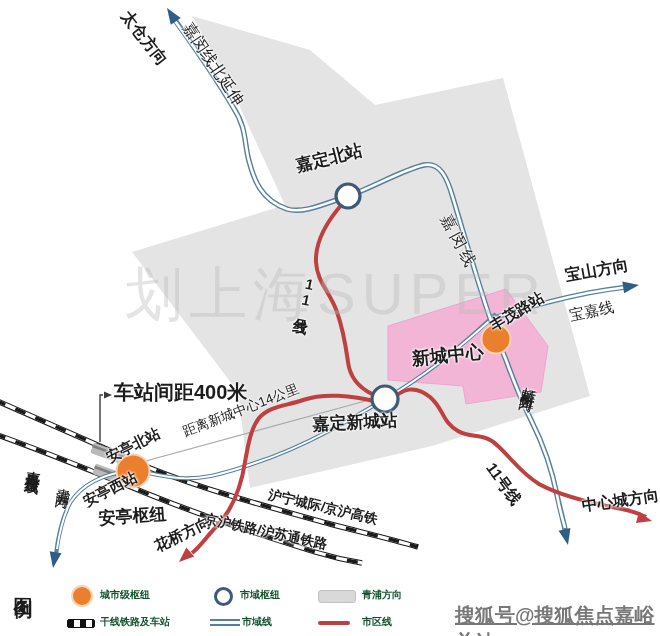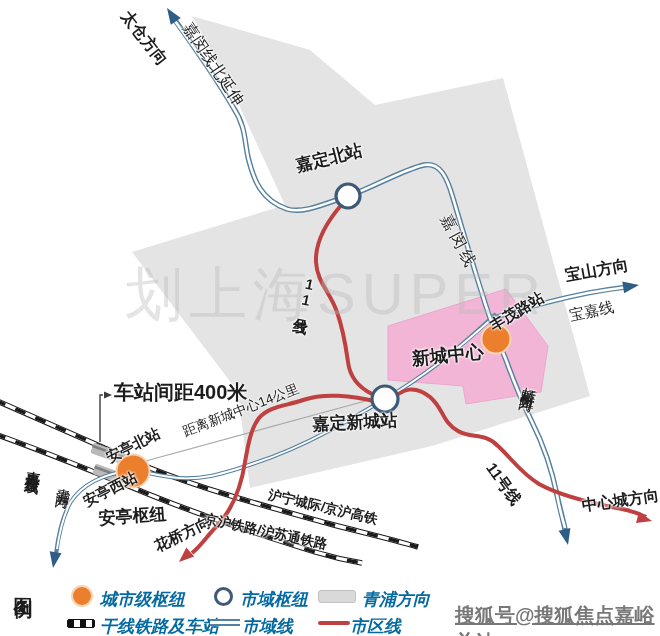--- a/index.html
+++ b/index.html
@@ -9,7 +9,7 @@
   .lbl{position:absolute;color:#1c1c1c;white-space:nowrap;transform-origin:0 0;
        text-shadow:0 0 3px #fff,0 0 3px #fff,0 0 2px #fff;line-height:1.05;}
   .vert{writing-mode:vertical-rl;text-orientation:upright;letter-spacing:2px;}
-  .legend-label{position:absolute;color:#0369a1;font-size:17px;font-weight:600;font-style:italic;}
+  .legend-label{position:absolute;color:#14532d;font-size:10px;font-weight:600;}
   .wm{position:absolute;color:rgba(183,183,183,.38);font-weight:400;letter-spacing:6px;}
   .sohu{position:absolute;color:#6d6d6d;font-weight:700;opacity:.92;}
 </style>

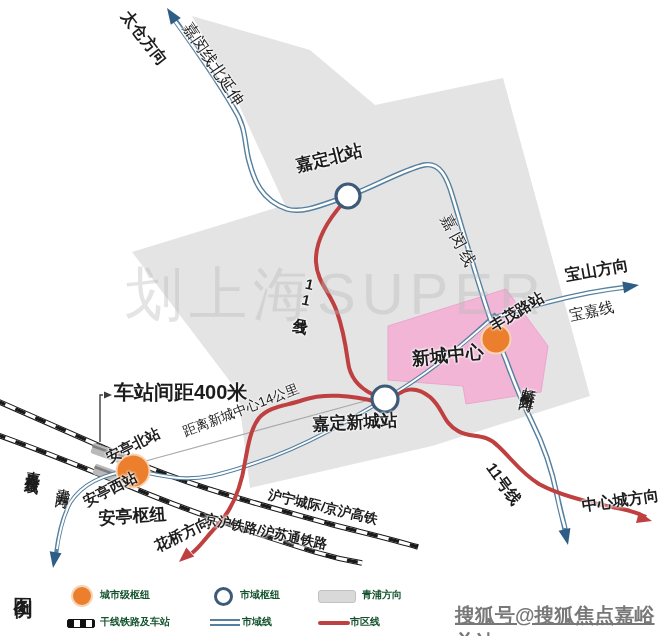--- a/index.html
+++ b/index.html
@@ -130,7 +130,7 @@
   <div class="legend-label" style="left:242px;top:615px;">市域线</div>
 
   <div style="position:absolute;left:318px;top:621px;width:32px;height:4px;background:#bf4040;border-radius:2px;"></div>
-  <div class="legend-label" style="left:350px;top:615px;">市区线</div>
+  <div class="legend-label" style="left:362px;top:615px;">市区线</div>
 </div>
 
 </div>

